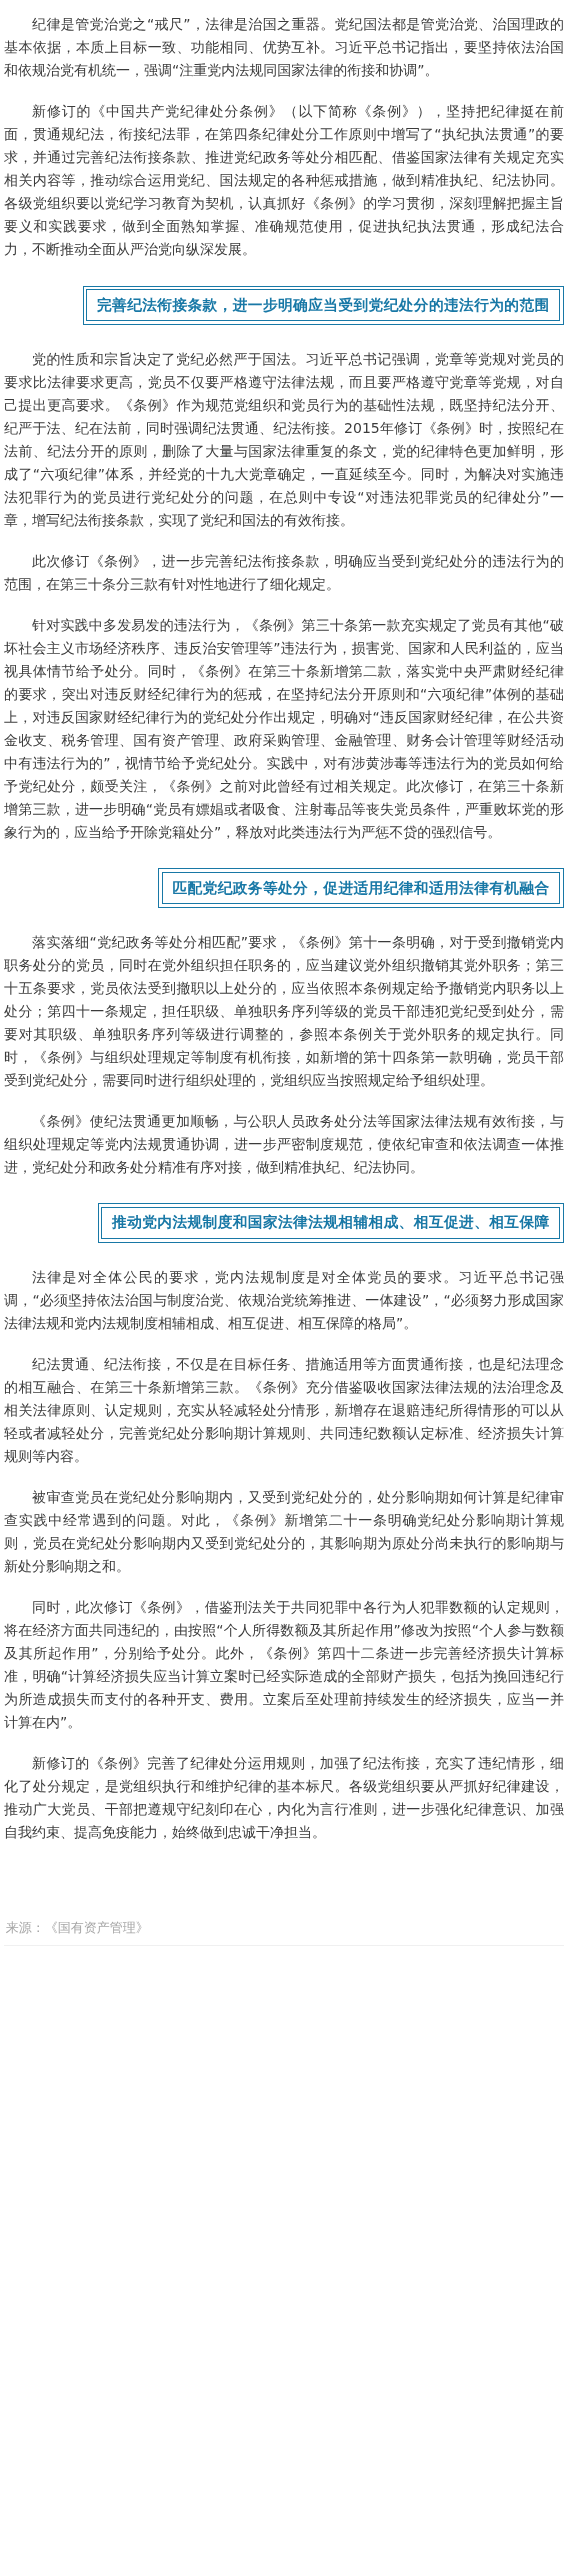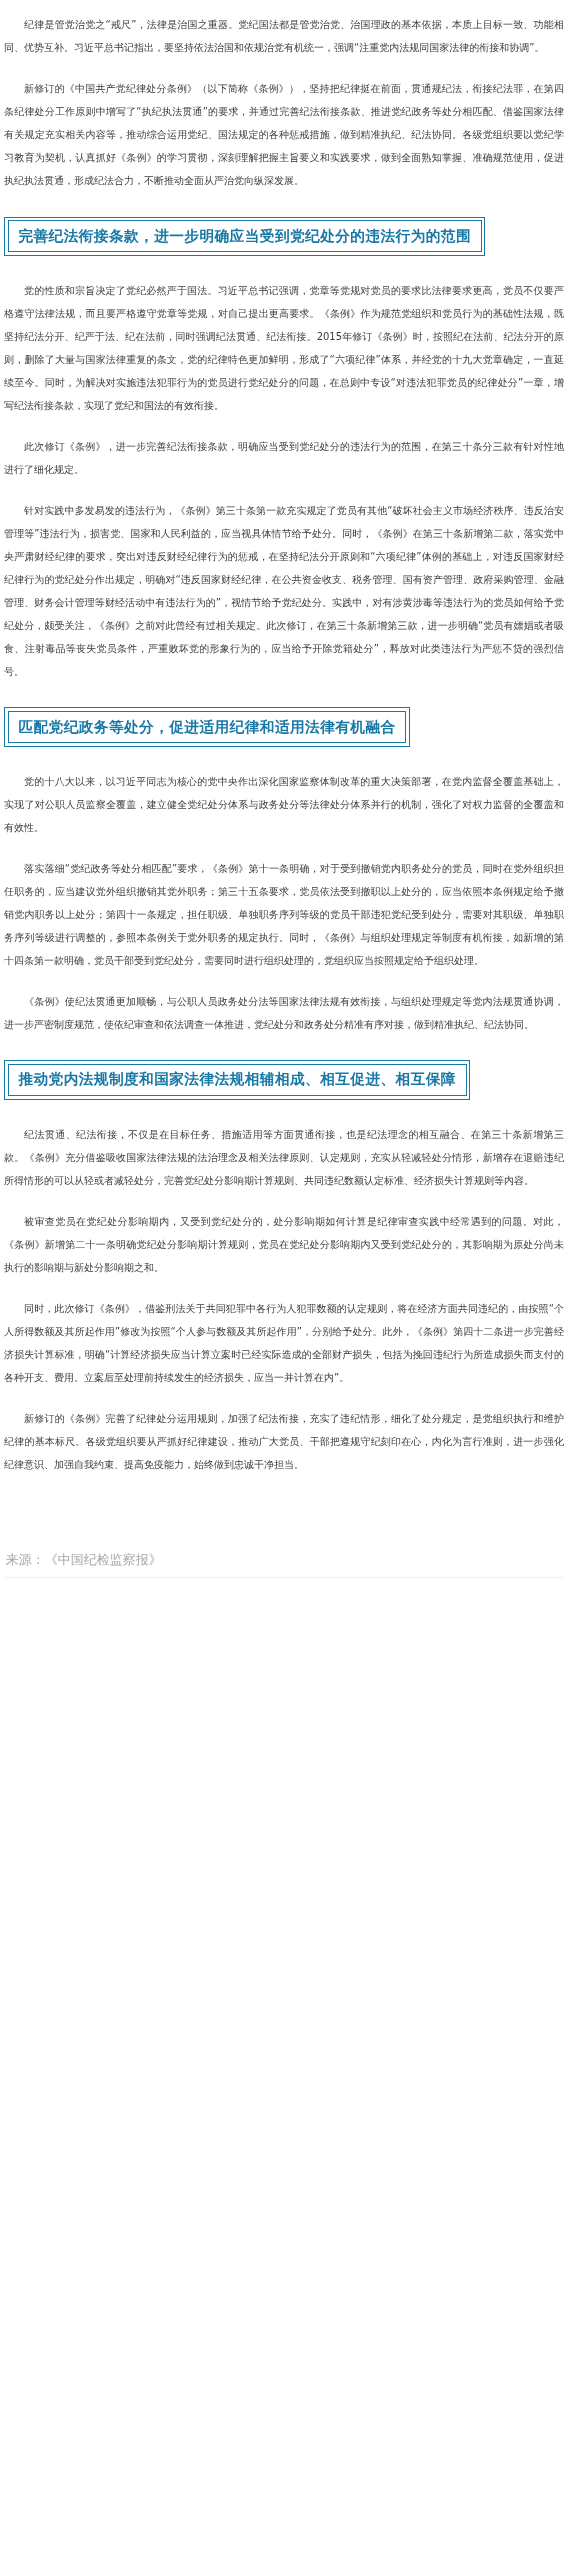--- a/index.html
+++ b/index.html
@@ -15,7 +15,7 @@
     padding: 13px 4.1px 14.7px 4.1px;
   }
   p.para {
-    font-size: 10px;
+    font-size: 14px;
     line-height: 23px;
     color: #3b3b3b;
     text-align: justify;

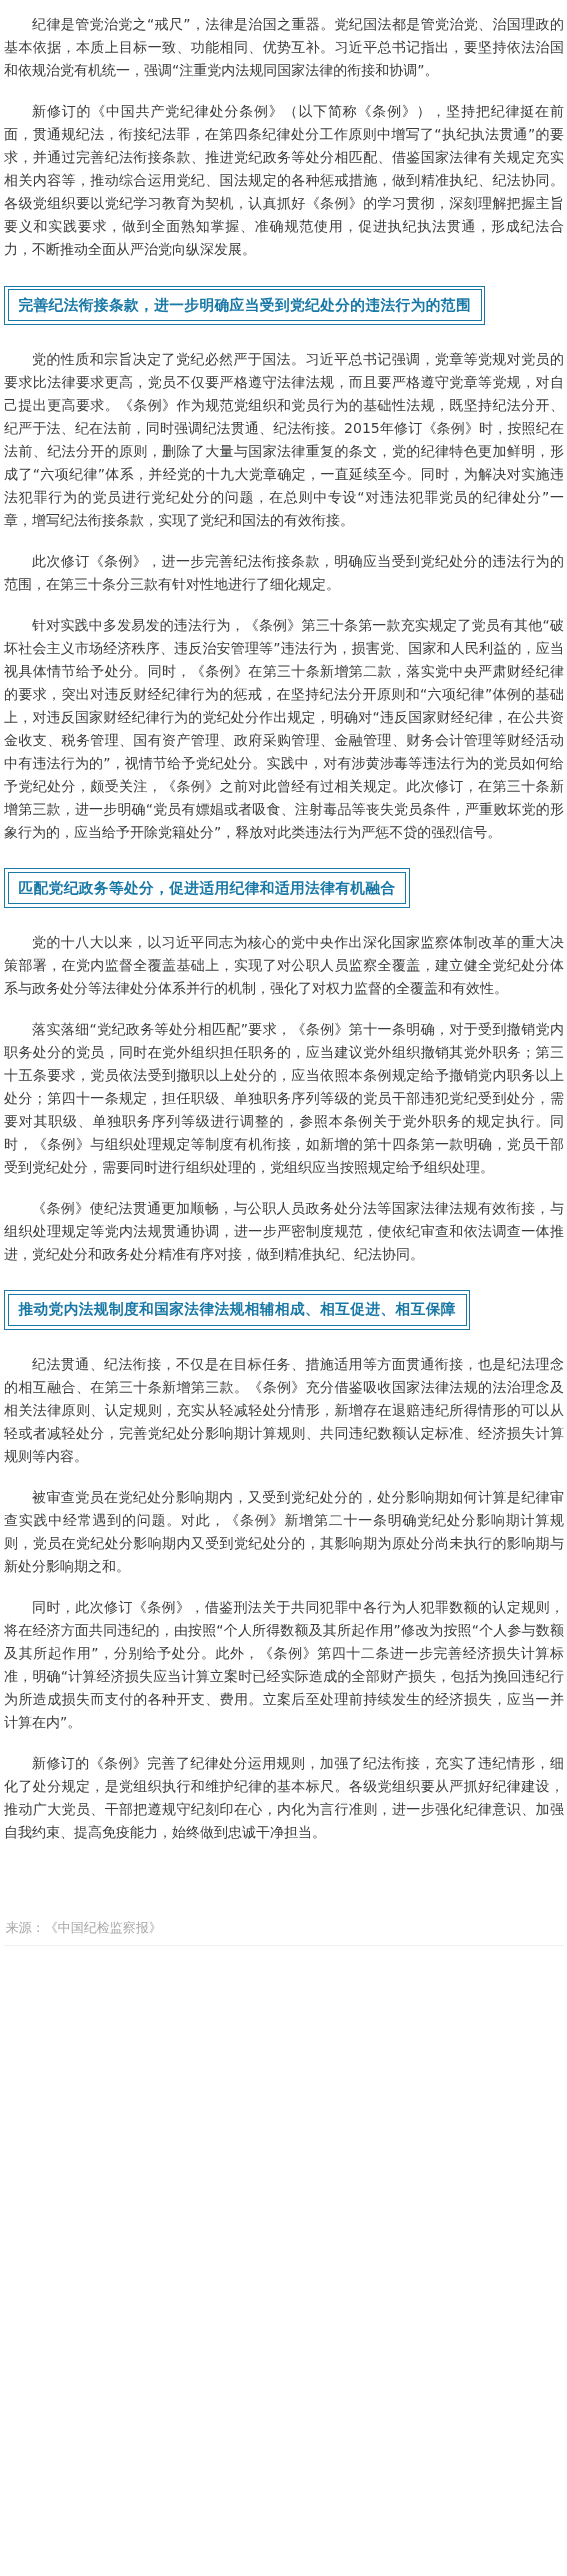--- a/index.html
+++ b/index.html
@@ -26,7 +26,7 @@
   }
   .sec-h {
     margin: 24.5px 0 23px 0;
-    text-align: left;
+    text-align: right;
   }
   .sec-h-box {
     display: inline-block;

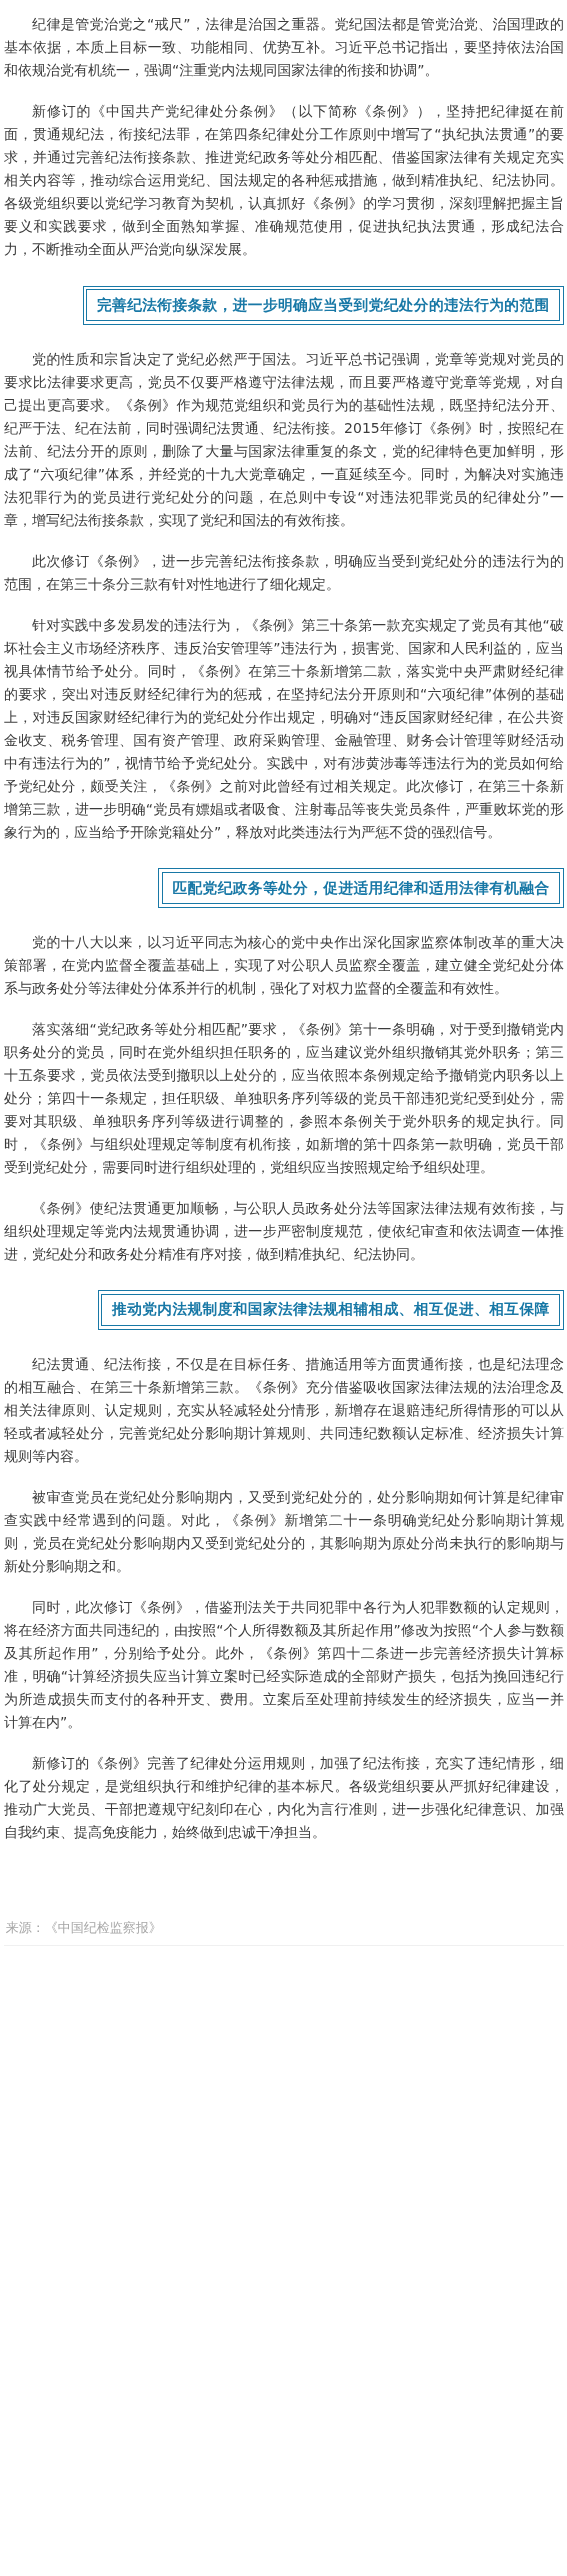--- a/index.html
+++ b/index.html
@@ -62,7 +62,6 @@
       <p class="para">此次修订《条例》，进一步完善纪法衔接条款，明确应当受到党纪处分的违法行为的范围，在第三十条分三款有针对性地进行了细化规定。</p>
       <p class="para">针对实践中多发易发的违法行为，《条例》第三十条第一款充实规定了党员有其他“破坏社会主义市场经济秩序、违反治安管理等”违法行为，损害党、国家和人民利益的，应当视具体情节给予处分。同时，《条例》在第三十条新增第二款，落实党中央严肃财经纪律的要求，突出对违反财经纪律行为的惩戒，在坚持纪法分开原则和“六项纪律”体例的基础上，对违反国家财经纪律行为的党纪处分作出规定，明确对“违反国家财经纪律，在公共资金收支、税务管理、国有资产管理、政府采购管理、金融管理、财务会计管理等财经活动中有违法行为的”，视情节给予党纪处分。实践中，对有涉黄涉毒等违法行为的党员如何给予党纪处分，颇受关注，《条例》之前对此曾经有过相关规定。此次修订，在第三十条新增第三款，进一步明确“党员有嫖娼或者吸食、注射毒品等丧失党员条件，严重败坏党的形象行为的，应当给予开除党籍处分”，释放对此类违法行为严惩不贷的强烈信号。</p>
       <div class="sec-h"><div class="sec-h-box"><div class="sec-h-inner">匹配党纪政务等处分，促进适用纪律和适用法律有机融合</div></div></div>
-      <p class="para">党的十八大以来，以习近平同志为核心的党中央作出深化国家监察体制改革的重大决策部署，在党内监督全覆盖基础上，实现了对公职人员监察全覆盖，建立健全党纪处分体系与政务处分等法律处分体系并行的机制，强化了对权力监督的全覆盖和有效性。</p>
       <p class="para">落实落细“党纪政务等处分相匹配”要求，《条例》第十一条明确，对于受到撤销党内职务处分的党员，同时在党外组织担任职务的，应当建议党外组织撤销其党外职务；第三十五条要求，党员依法受到撤职以上处分的，应当依照本条例规定给予撤销党内职务以上处分；第四十一条规定，担任职级、单独职务序列等级的党员干部违犯党纪受到处分，需要对其职级、单独职务序列等级进行调整的，参照本条例关于党外职务的规定执行。同时，《条例》与组织处理规定等制度有机衔接，如新增的第十四条第一款明确，党员干部受到党纪处分，需要同时进行组织处理的，党组织应当按照规定给予组织处理。</p>
       <p class="para">《条例》使纪法贯通更加顺畅，与公职人员政务处分法等国家法律法规有效衔接，与组织处理规定等党内法规贯通协调，进一步严密制度规范，使依纪审查和依法调查一体推进，党纪处分和政务处分精准有序对接，做到精准执纪、纪法协同。</p>
       <div class="sec-h"><div class="sec-h-box"><div class="sec-h-inner">推动党内法规制度和国家法律法规相辅相成、相互促进、相互保障</div></div></div>

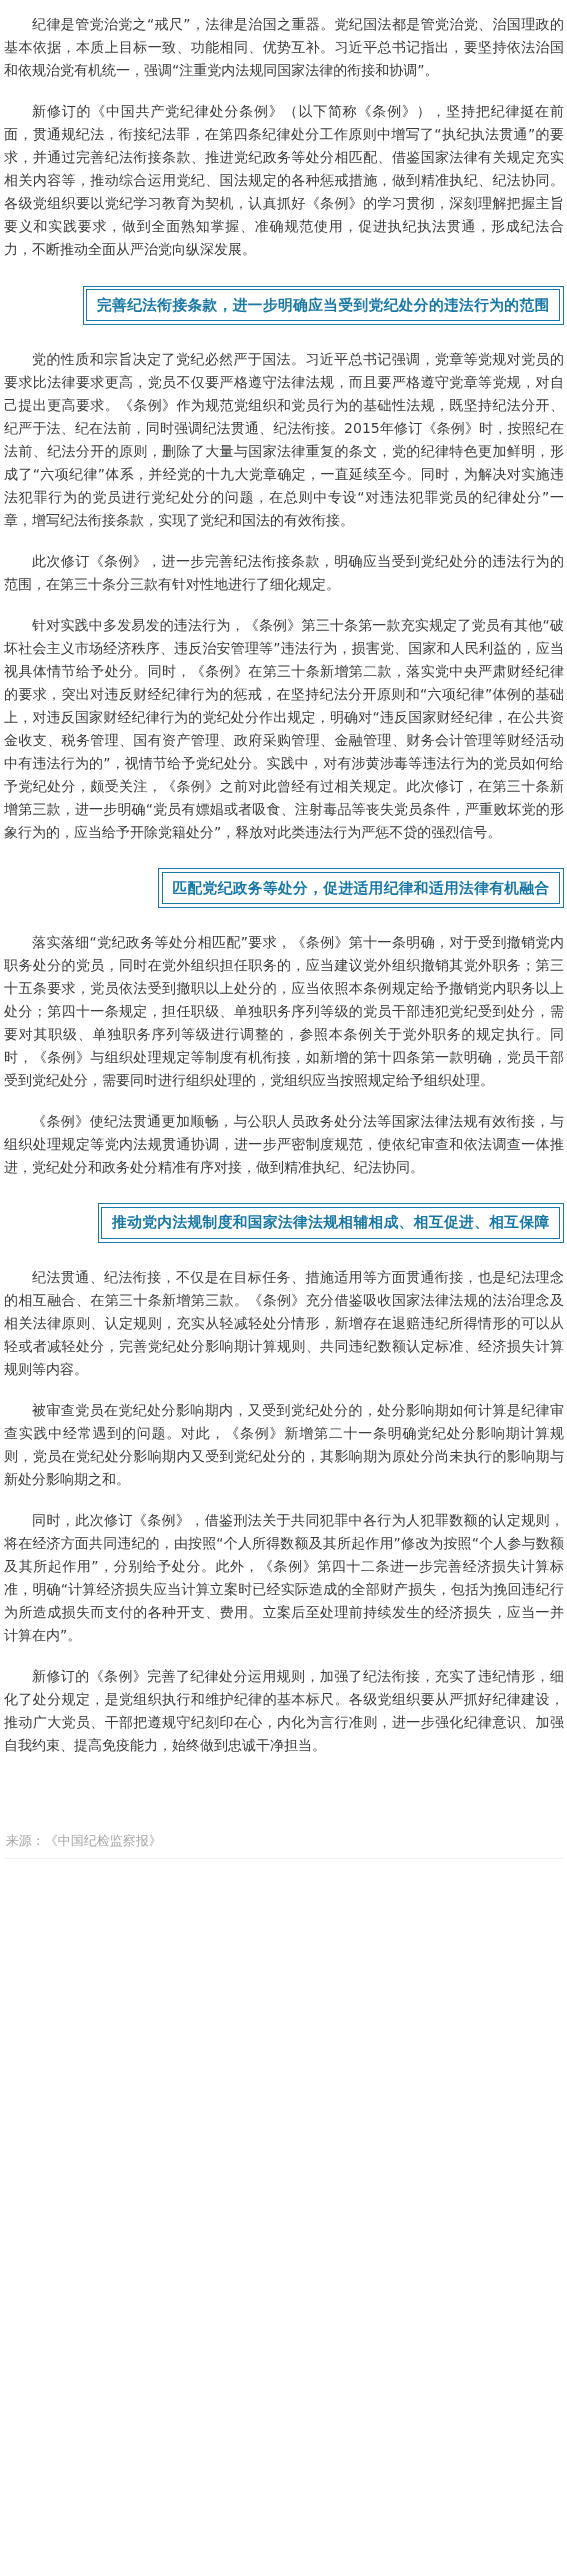--- a/index.html
+++ b/index.html
@@ -65,6 +65,7 @@
       <p class="para">落实落细“党纪政务等处分相匹配”要求，《条例》第十一条明确，对于受到撤销党内职务处分的党员，同时在党外组织担任职务的，应当建议党外组织撤销其党外职务；第三十五条要求，党员依法受到撤职以上处分的，应当依照本条例规定给予撤销党内职务以上处分；第四十一条规定，担任职级、单独职务序列等级的党员干部违犯党纪受到处分，需要对其职级、单独职务序列等级进行调整的，参照本条例关于党外职务的规定执行。同时，《条例》与组织处理规定等制度有机衔接，如新增的第十四条第一款明确，党员干部受到党纪处分，需要同时进行组织处理的，党组织应当按照规定给予组织处理。</p>
       <p class="para">《条例》使纪法贯通更加顺畅，与公职人员政务处分法等国家法律法规有效衔接，与组织处理规定等党内法规贯通协调，进一步严密制度规范，使依纪审查和依法调查一体推进，党纪处分和政务处分精准有序对接，做到精准执纪、纪法协同。</p>
       <div class="sec-h"><div class="sec-h-box"><div class="sec-h-inner">推动党内法规制度和国家法律法规相辅相成、相互促进、相互保障</div></div></div>
+      <p class="para">法律是对全体公民的要求，党内法规制度是对全体党员的要求。习近平总书记强调，“必须坚持依法治国与制度治党、依规治党统筹推进、一体建设”，“必须努力形成国家法律法规和党内法规制度相辅相成、相互促进、相互保障的格局”。</p>
       <p class="para">纪法贯通、纪法衔接，不仅是在目标任务、措施适用等方面贯通衔接，也是纪法理念的相互融合、在第三十条新增第三款。《条例》充分借鉴吸收国家法律法规的法治理念及相关法律原则、认定规则，充实从轻减轻处分情形，新增存在退赔违纪所得情形的可以从轻或者减轻处分，完善党纪处分影响期计算规则、共同违纪数额认定标准、经济损失计算规则等内容。</p>
       <p class="para">被审查党员在党纪处分影响期内，又受到党纪处分的，处分影响期如何计算是纪律审查实践中经常遇到的问题。对此，《条例》新增第二十一条明确党纪处分影响期计算规则，党员在党纪处分影响期内又受到党纪处分的，其影响期为原处分尚未执行的影响期与新处分影响期之和。</p>
       <p class="para">同时，此次修订《条例》，借鉴刑法关于共同犯罪中各行为人犯罪数额的认定规则，将在经济方面共同违纪的，由按照“个人所得数额及其所起作用”修改为按照“个人参与数额及其所起作用”，分别给予处分。此外，《条例》第四十二条进一步完善经济损失计算标准，明确“计算经济损失应当计算立案时已经实际造成的全部财产损失，包括为挽回违纪行为所造成损失而支付的各种开支、费用。立案后至处理前持续发生的经济损失，应当一并计算在内”。</p>

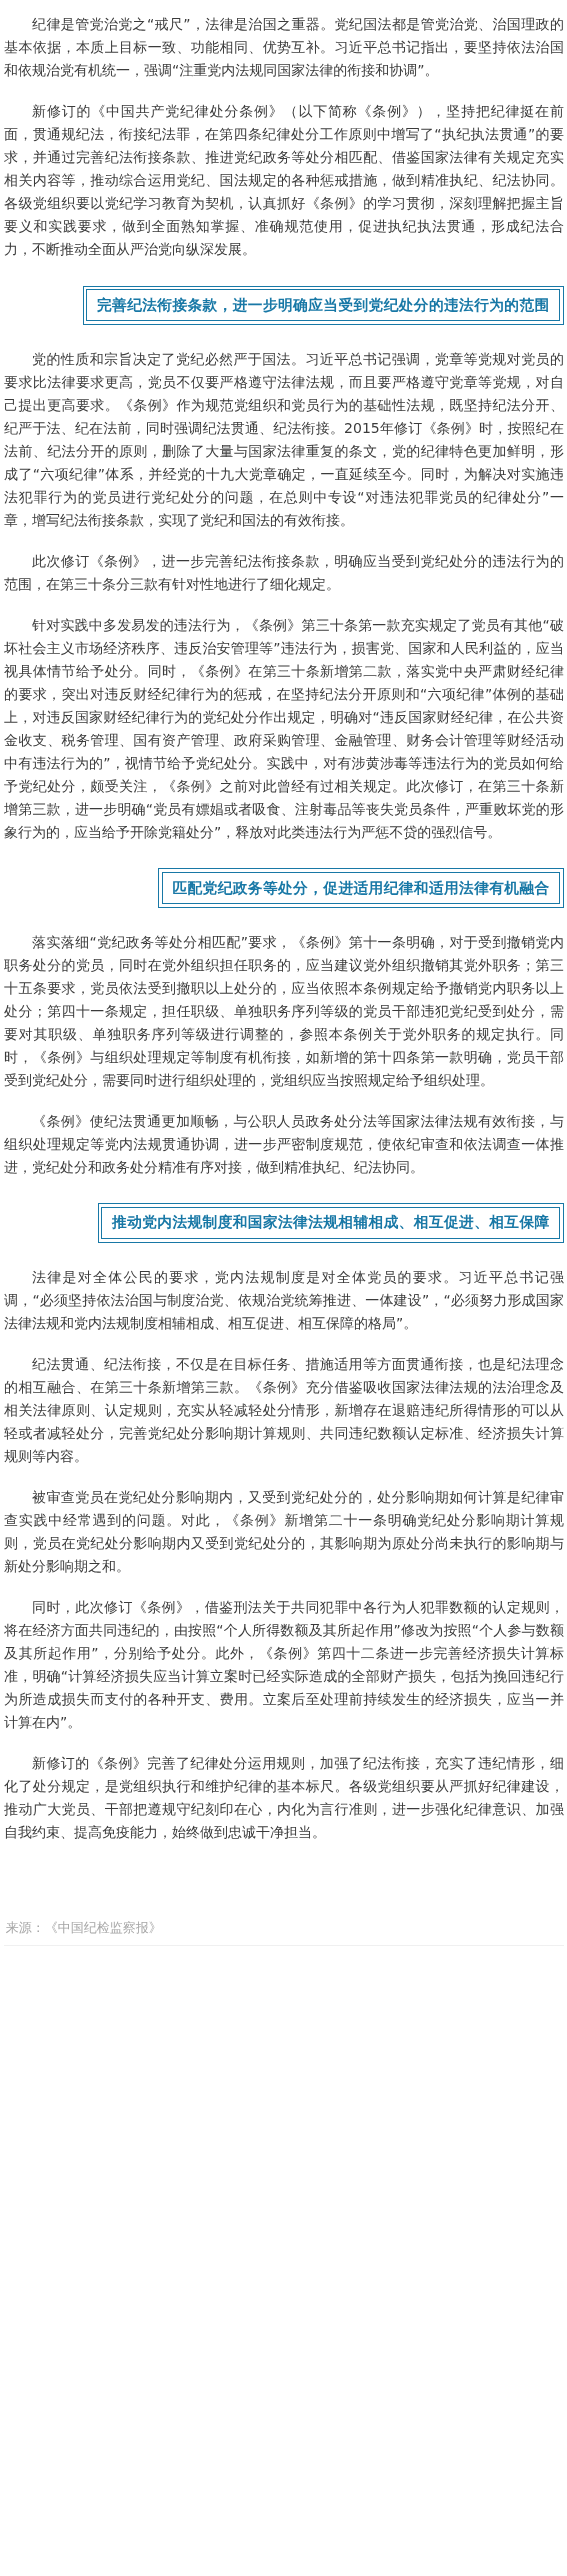--- a/index.html
+++ b/index.html
@@ -71,7 +71,7 @@
       <p class="para">同时，此次修订《条例》，借鉴刑法关于共同犯罪中各行为人犯罪数额的认定规则，将在经济方面共同违纪的，由按照“个人所得数额及其所起作用”修改为按照“个人参与数额及其所起作用”，分别给予处分。此外，《条例》第四十二条进一步完善经济损失计算标准，明确“计算经济损失应当计算立案时已经实际造成的全部财产损失，包括为挽回违纪行为所造成损失而支付的各种开支、费用。立案后至处理前持续发生的经济损失，应当一并计算在内”。</p>
       <p class="para">新修订的《条例》完善了纪律处分运用规则，加强了纪法衔接，充实了违纪情形，细化了处分规定，是党组织执行和维护纪律的基本标尺。各级党组织要从严抓好纪律建设，推动广大党员、干部把遵规守纪刻印在心，内化为言行准则，进一步强化纪律意识、加强自我约束、提高免疫能力，始终做到忠诚干净担当。</p>
     </div>
-  <div class="source">来源：《中国纪检监察报》</div>
+  <div class="source">来源：《国有资产管理》</div>
 </div>
 
 

